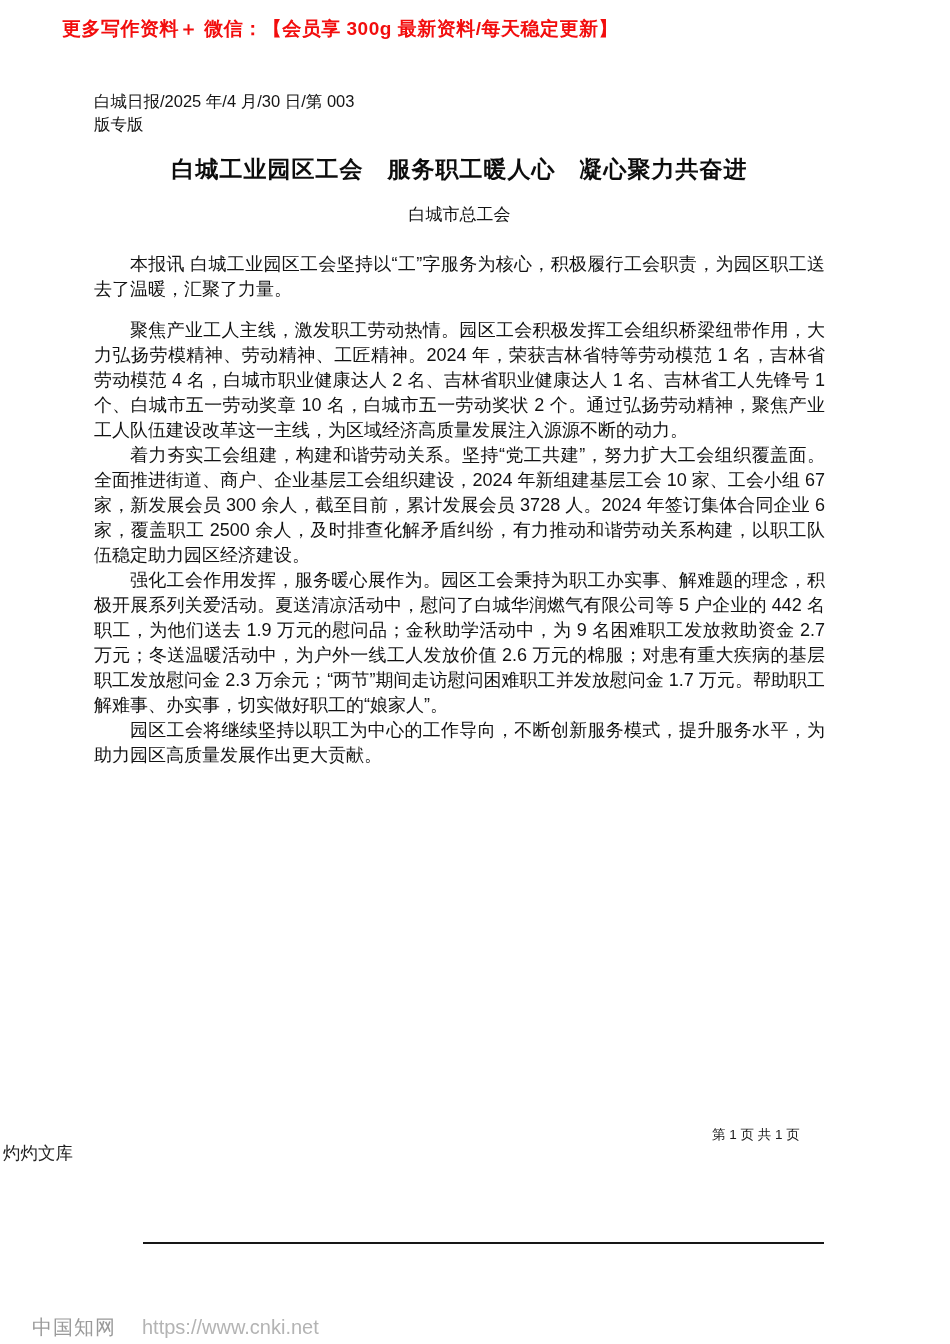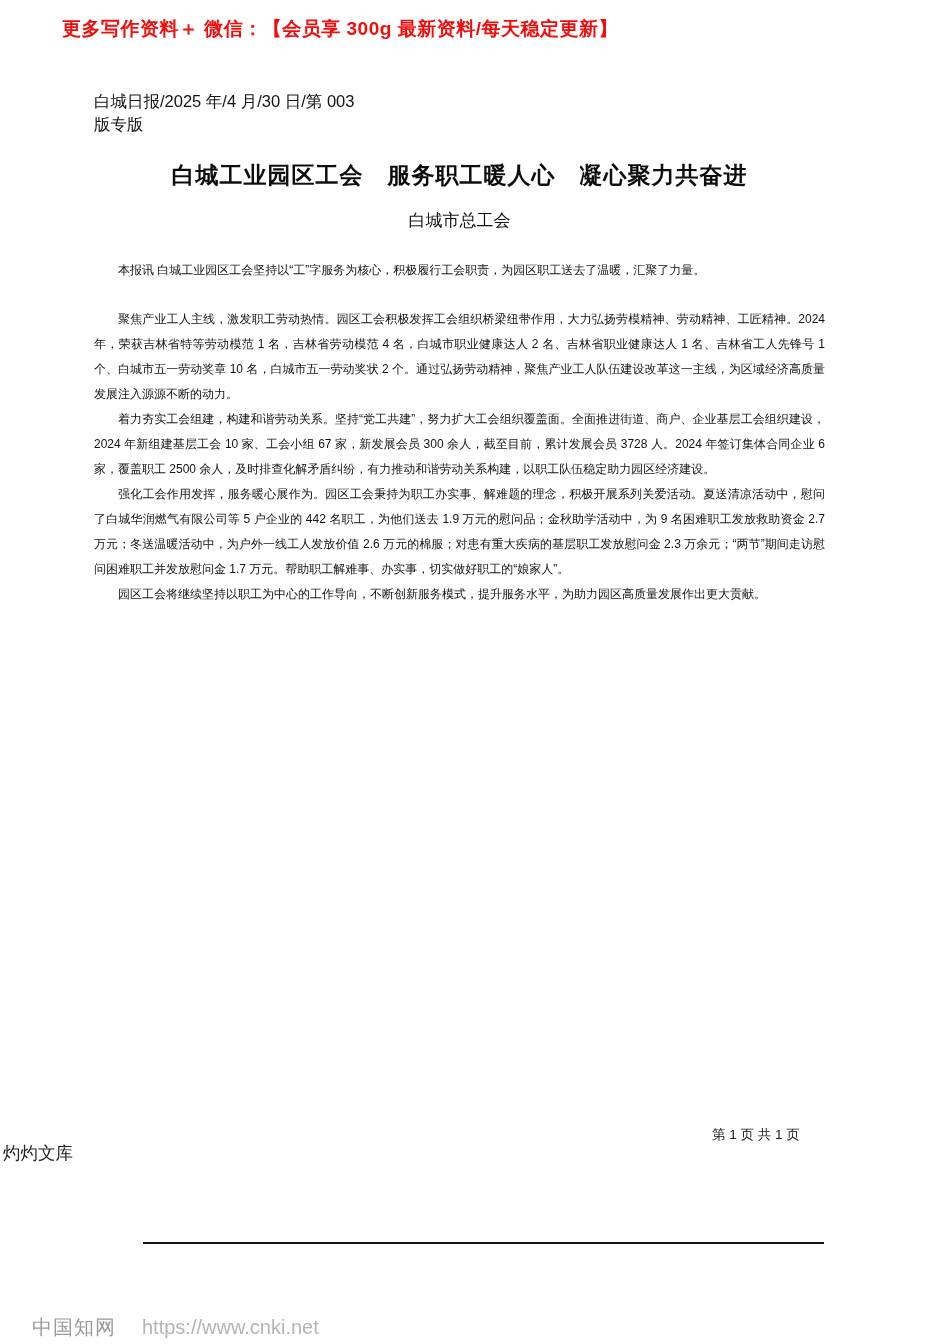--- a/index.html
+++ b/index.html
@@ -32,7 +32,7 @@
     color: #141414;
   }
   .doc-title {
-    margin-top: 24px;
+    margin-top: 18px;
     text-align: center;
     font-size: 23px;
     font-weight: bold;

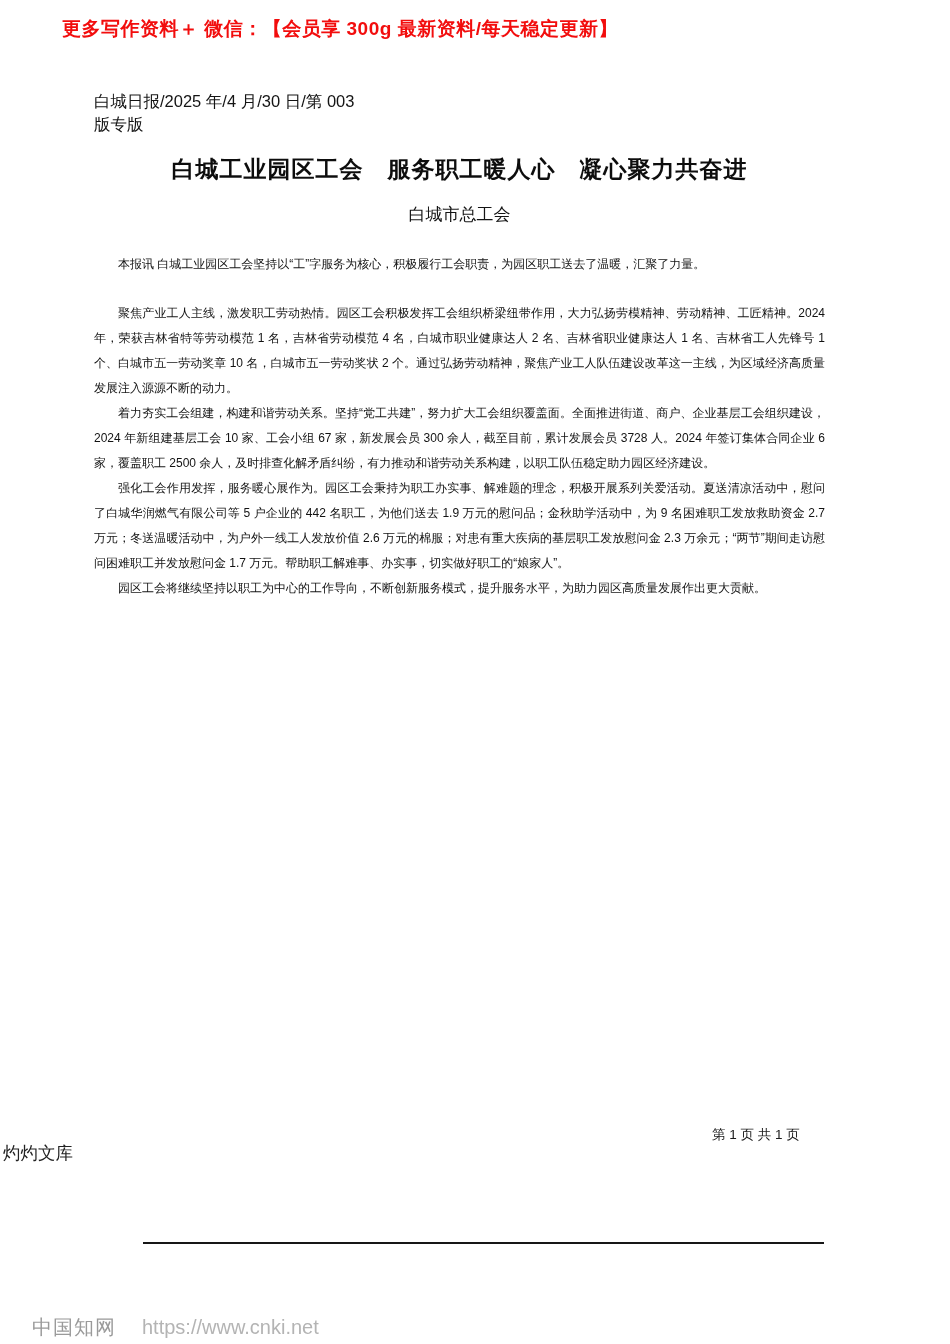--- a/index.html
+++ b/index.html
@@ -48,7 +48,7 @@
   }
   .article-body {
     margin-top: 26px;
-    font-size: 12px;
+    font-size: 18px;
     line-height: 25px;
     text-align: justify;
     color: #121212;

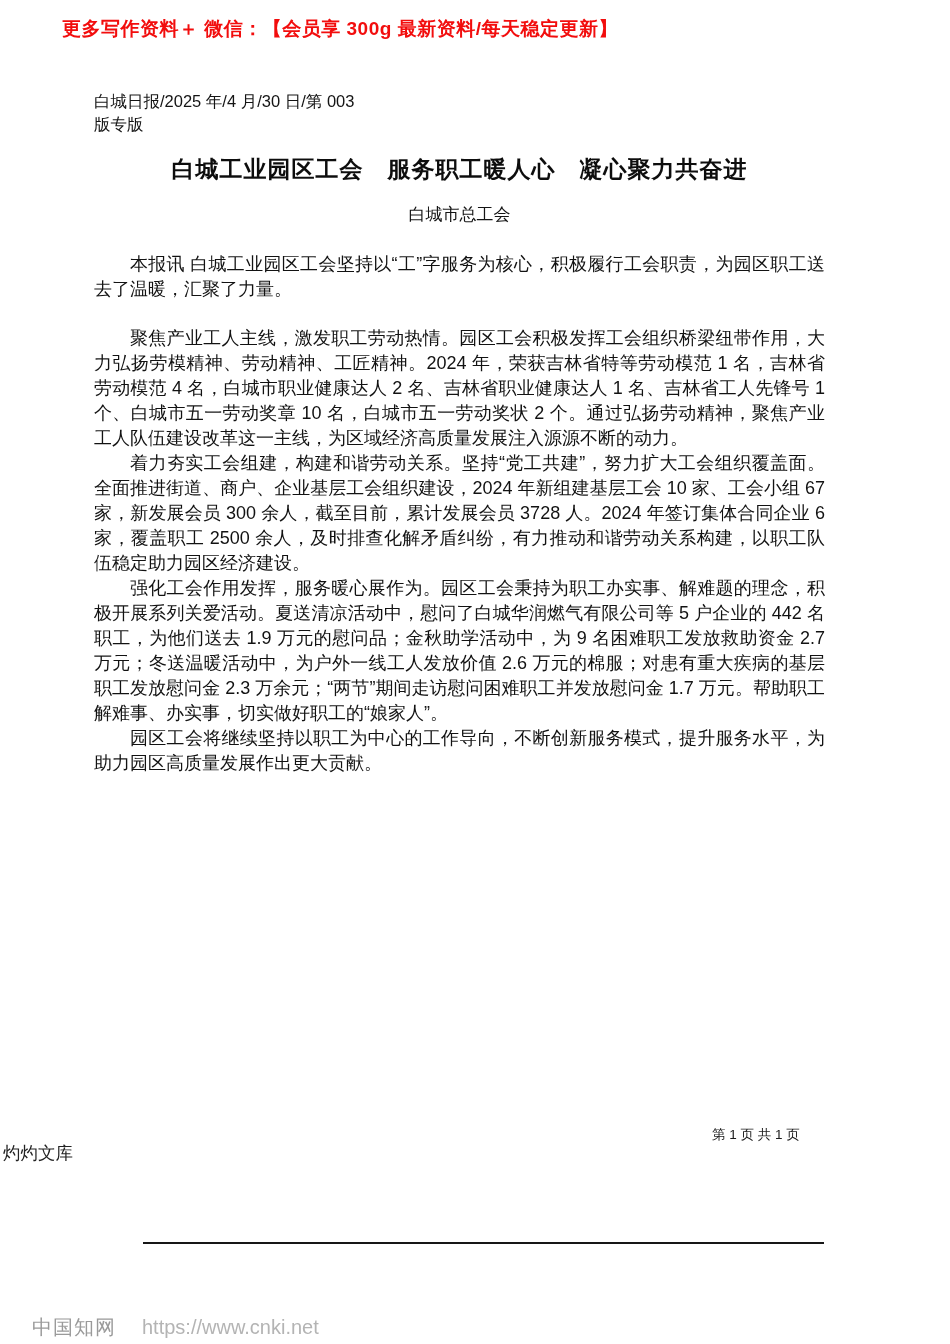--- a/index.html
+++ b/index.html
@@ -58,7 +58,7 @@
     margin: 0;
   }
   .article-body p.gap-before {
-    margin-top: 24px;
+    margin-top: 16px;
   }
   .page-indicator {
     position: absolute;

